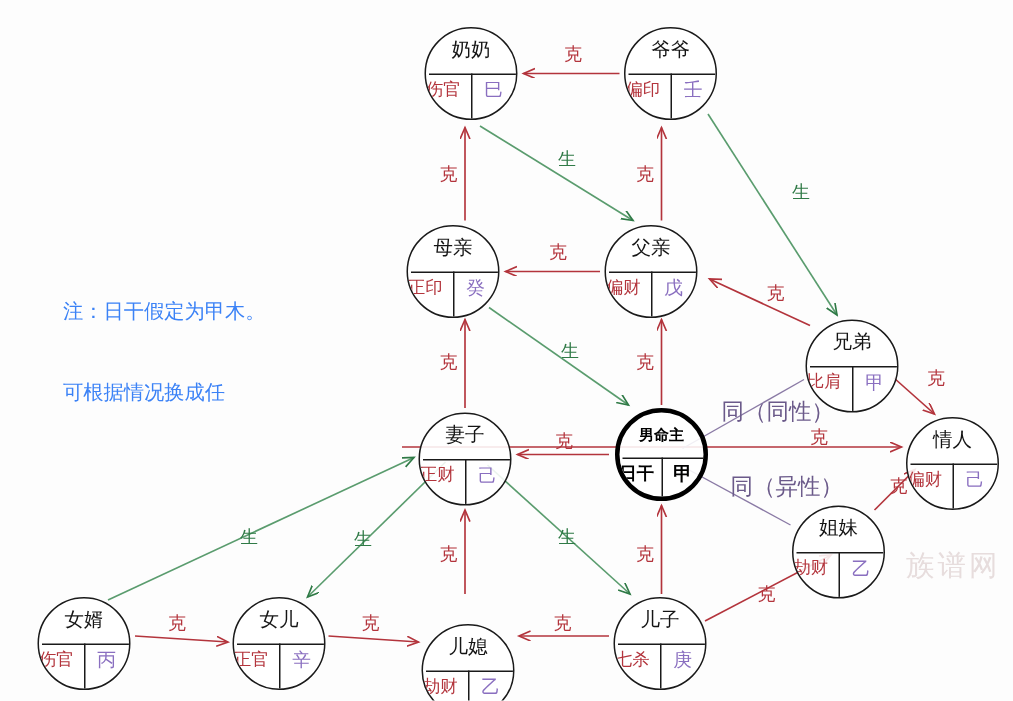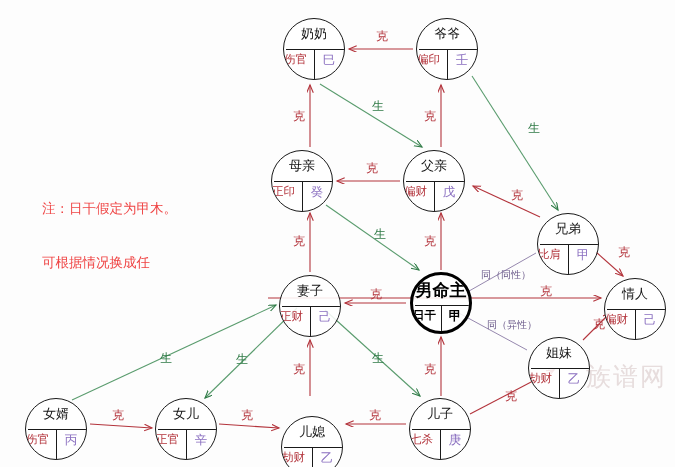--- a/index.html
+++ b/index.html
@@ -78,7 +78,7 @@
   #note{
     position:absolute;left:42px;top:163px;
     font-size:13.5px;line-height:18px;
-    color:#ef4444;
+    color:#3b82f6;
     white-space:pre;
   }
   #note .lead{display:block;}

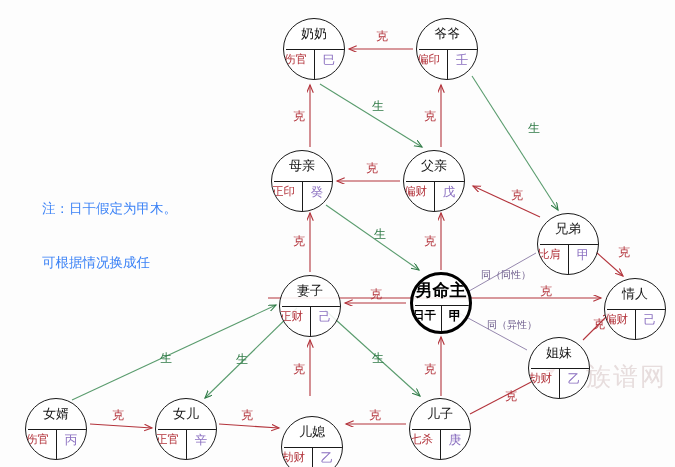--- a/index.html
+++ b/index.html
@@ -65,7 +65,7 @@
   }
   .elabel.ke{color:#b3343c;}
   .elabel.sheng{color:#2f7a46;}
-  .elabel.rel{color:#6b5a8a;font-size:10px;}
+  .elabel.rel{color:#6b5a8a;font-size:15px;}
 
   #title{
     position:absolute;left:22px;top:55px;

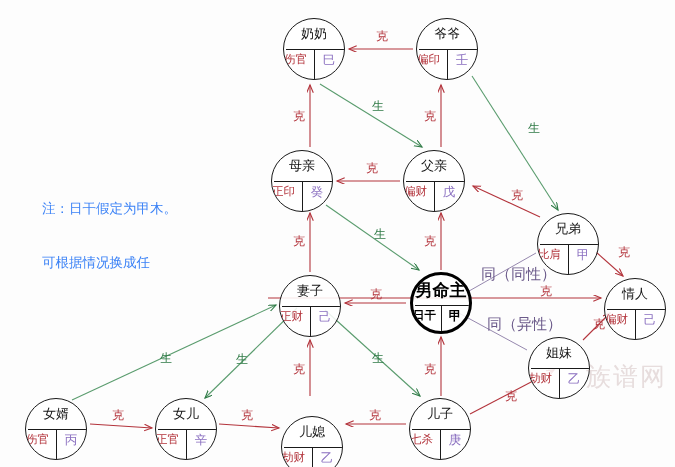--- a/index.html
+++ b/index.html
@@ -52,7 +52,7 @@
     font-size:12.5px;line-height:15px;
     color:#8a6fc0;
   }
-  .node.center .nm{color:#000;font-weight:700;font-size:17px;top:8px;}
+  .node.center .nm{color:#000;font-weight:700;font-size:10px;top:8px;}
   .node.center .god{color:#000;font-weight:700;}
   .node.center .stem{color:#000;font-weight:700;}
 

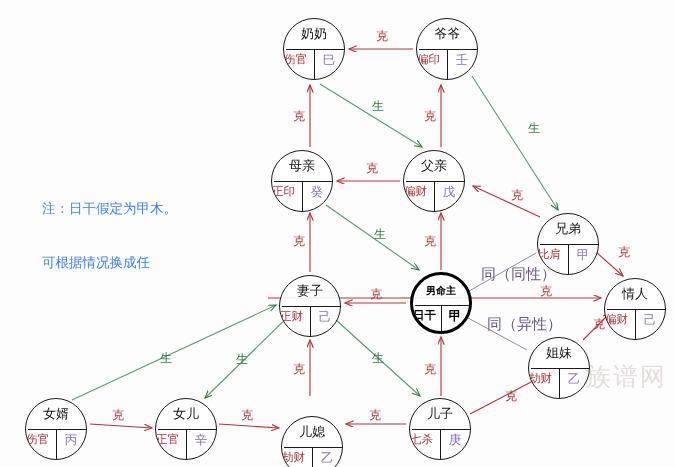--- a/index.html
+++ b/index.html
@@ -84,7 +84,7 @@
   #note .lead{display:block;}
   #watermark{
     position:absolute;right:8px;bottom:6px;
-    font-size:25px;line-height:28px;
+    font-size:19px;line-height:28px;
     color:rgba(190,160,160,0.35);
     font-family:"DejaVu Serif","Liberation Serif",serif;
     letter-spacing:2px;

